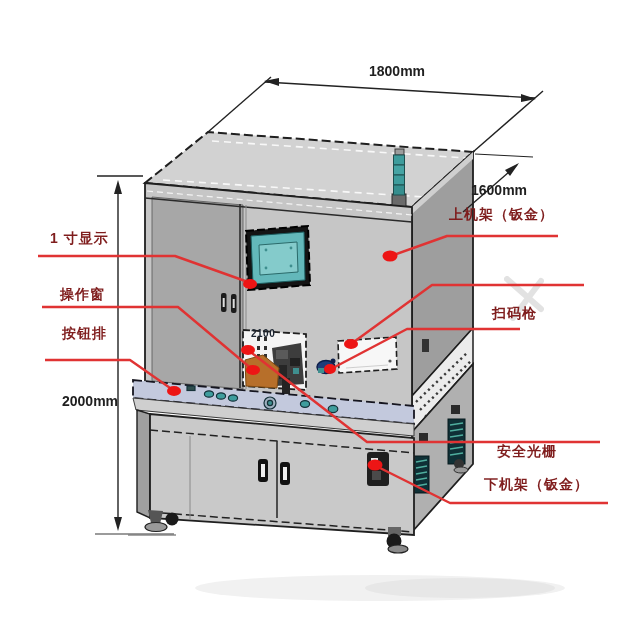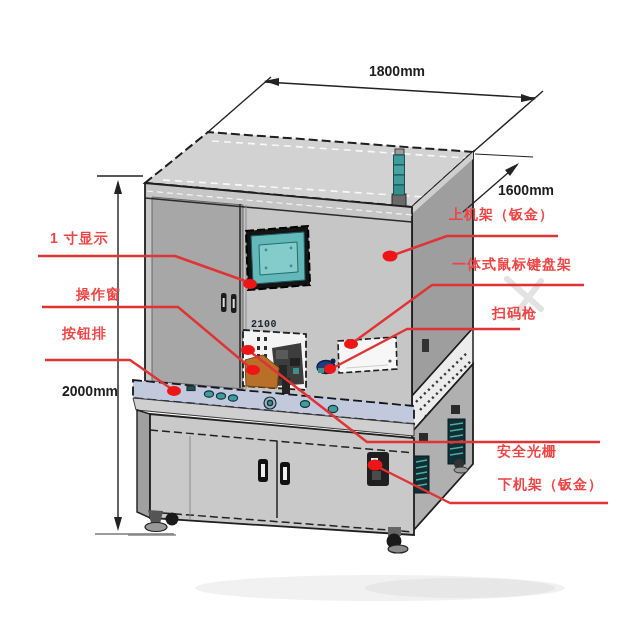--- a/index.html
+++ b/index.html
@@ -233,7 +233,7 @@
 </svg>
 
 <div class="lbl dim" style="left:369px;top:64px;">1800mm</div>
-<div class="lbl dim" style="left:498px;top:183px;">1600mm</div>
+<div class="lbl dim" style="left:471px;top:183px;">1600mm</div>
 <div class="lbl dim" style="left:62px;top:384px;">2000mm</div>
 <div class="lbl tiny" style="left:251px;top:319px;font-family:Liberation Mono, monospace;">2100</div>
 

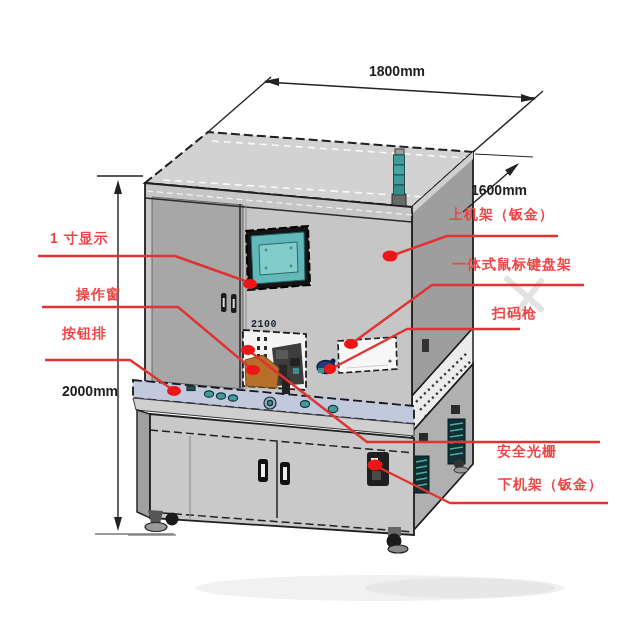--- a/index.html
+++ b/index.html
@@ -7,7 +7,7 @@
          font-family:"Liberation Sans","DejaVu Sans",sans-serif;}
   .stage svg{position:absolute;left:0;top:0;}
   .lbl{position:absolute;color:#1b1b1b;font-weight:600;white-space:nowrap;line-height:1.1;}
-  .cjk{font-size:14px;letter-spacing:1px;color:#ef4444;}
+  .cjk{font-size:14px;letter-spacing:1px;color:#7f1d1d;}
   .dim{font-size:14px;letter-spacing:0;color:#202020;}
   .tiny{font-size:10px;font-weight:700;color:#1b2430;letter-spacing:0.5px;}
 </style>

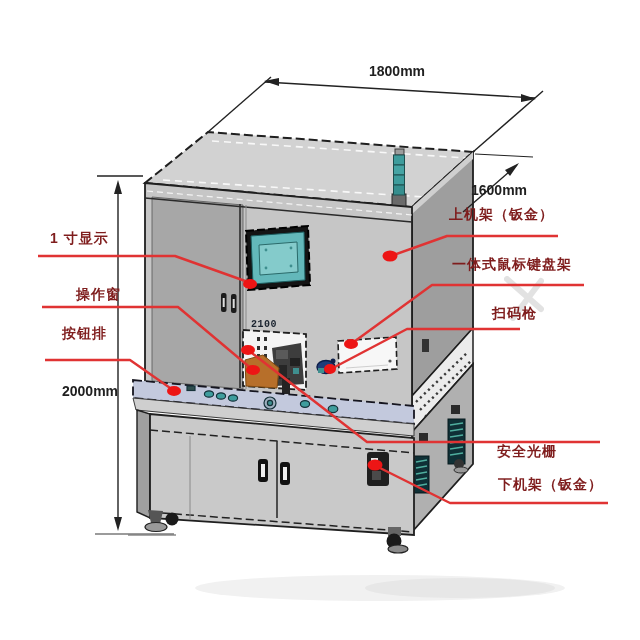--- a/index.html
+++ b/index.html
@@ -242,7 +242,6 @@
 <div class="lbl cjk" style="left:62px;top:326px;">按钮排</div>
 
 <div class="lbl cjk" style="left:449px;top:207px;">上机架（钣金）</div>
-<div class="lbl cjk" style="left:452px;top:257px;">一体式鼠标键盘架</div>
 <div class="lbl cjk" style="left:492px;top:306px;">扫码枪</div>
 <div class="lbl cjk" style="left:497px;top:444px;">安全光栅</div>
 <div class="lbl cjk" style="left:484px;top:477px;margin-left:14px;">下机架（钣金）</div>

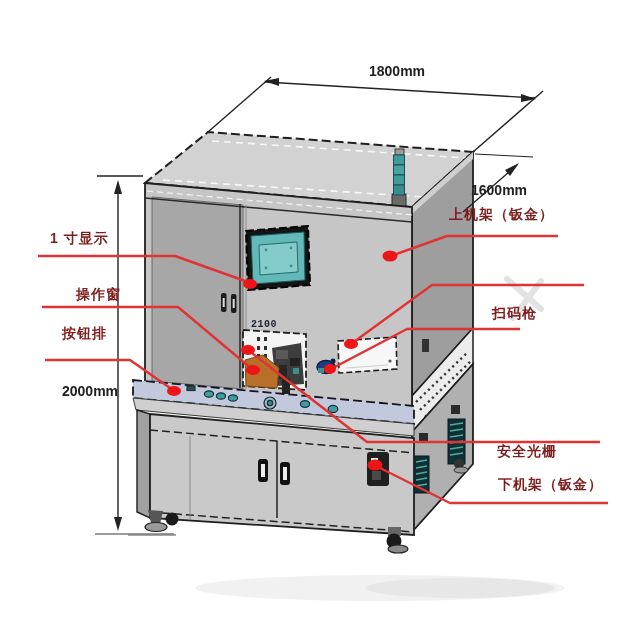--- a/index.html
+++ b/index.html
@@ -238,7 +238,7 @@
 <div class="lbl tiny" style="left:251px;top:319px;font-family:Liberation Mono, monospace;">2100</div>
 
 <div class="lbl cjk" style="left:50px;top:231px;">1 寸显示</div>
-<div class="lbl cjk" style="left:76px;top:287px;">操作窗</div>
+<div class="lbl cjk" style="left:60px;top:287px;">操作窗</div>
 <div class="lbl cjk" style="left:62px;top:326px;">按钮排</div>
 
 <div class="lbl cjk" style="left:449px;top:207px;">上机架（钣金）</div>

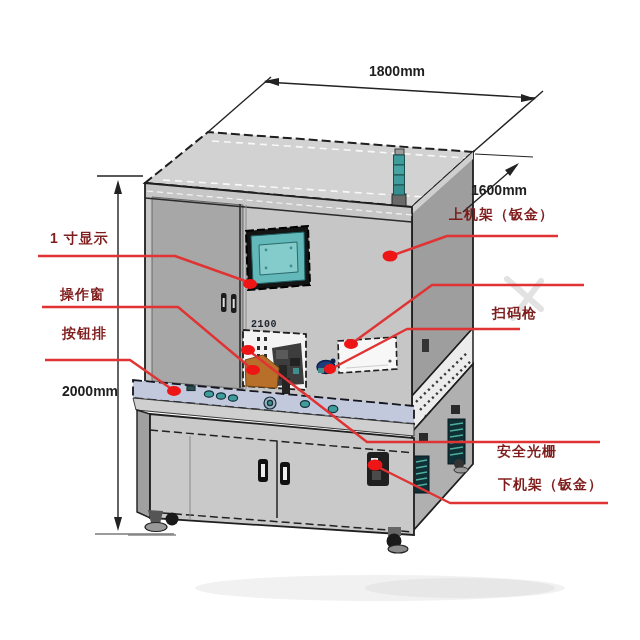--- a/index.html
+++ b/index.html
@@ -235,7 +235,7 @@
 <div class="lbl dim" style="left:369px;top:64px;">1800mm</div>
 <div class="lbl dim" style="left:471px;top:183px;">1600mm</div>
 <div class="lbl dim" style="left:62px;top:384px;">2000mm</div>
-<div class="lbl tiny" style="left:251px;top:319px;font-family:Liberation Mono, monospace;">2100</div>
+<div class="lbl tiny" style="left:251px;top:328px;">2100</div>
 
 <div class="lbl cjk" style="left:50px;top:231px;">1 寸显示</div>
 <div class="lbl cjk" style="left:60px;top:287px;">操作窗</div>

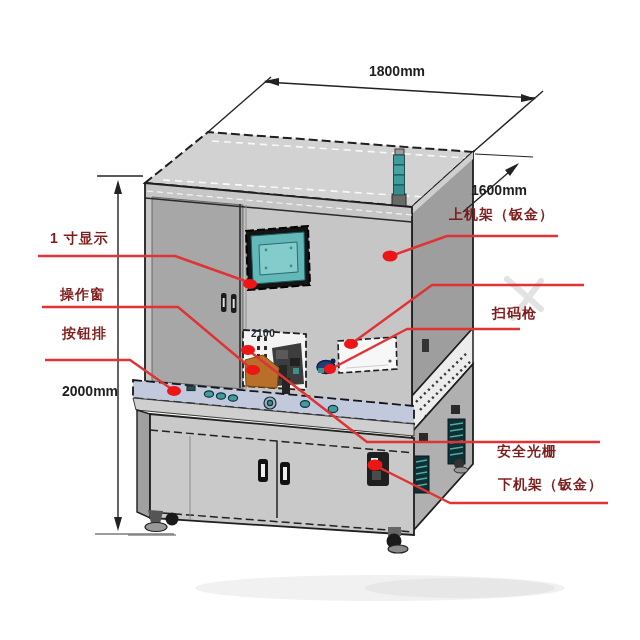--- a/index.html
+++ b/index.html
@@ -234,7 +234,7 @@
 
 <div class="lbl dim" style="left:369px;top:64px;">1800mm</div>
 <div class="lbl dim" style="left:471px;top:183px;">1600mm</div>
-<div class="lbl dim" style="left:62px;top:384px;">2000mm</div>
+<div class="lbl dim" style="left:62px;top:394px;">2000mm</div>
 <div class="lbl tiny" style="left:251px;top:328px;">2100</div>
 
 <div class="lbl cjk" style="left:50px;top:231px;">1 寸显示</div>

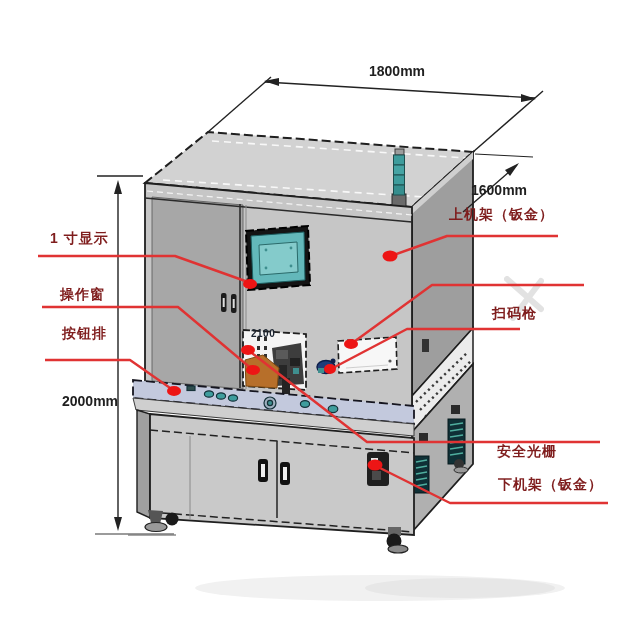--- a/index.html
+++ b/index.html
@@ -244,7 +244,7 @@
 <div class="lbl cjk" style="left:449px;top:207px;">上机架（钣金）</div>
 <div class="lbl cjk" style="left:492px;top:306px;">扫码枪</div>
 <div class="lbl cjk" style="left:497px;top:444px;">安全光栅</div>
-<div class="lbl cjk" style="left:484px;top:477px;margin-left:14px;">下机架（钣金）</div>
+<div class="lbl cjk" style="left:484px;top:477px;">下机架（钣金）</div>
 
 </div>
 

